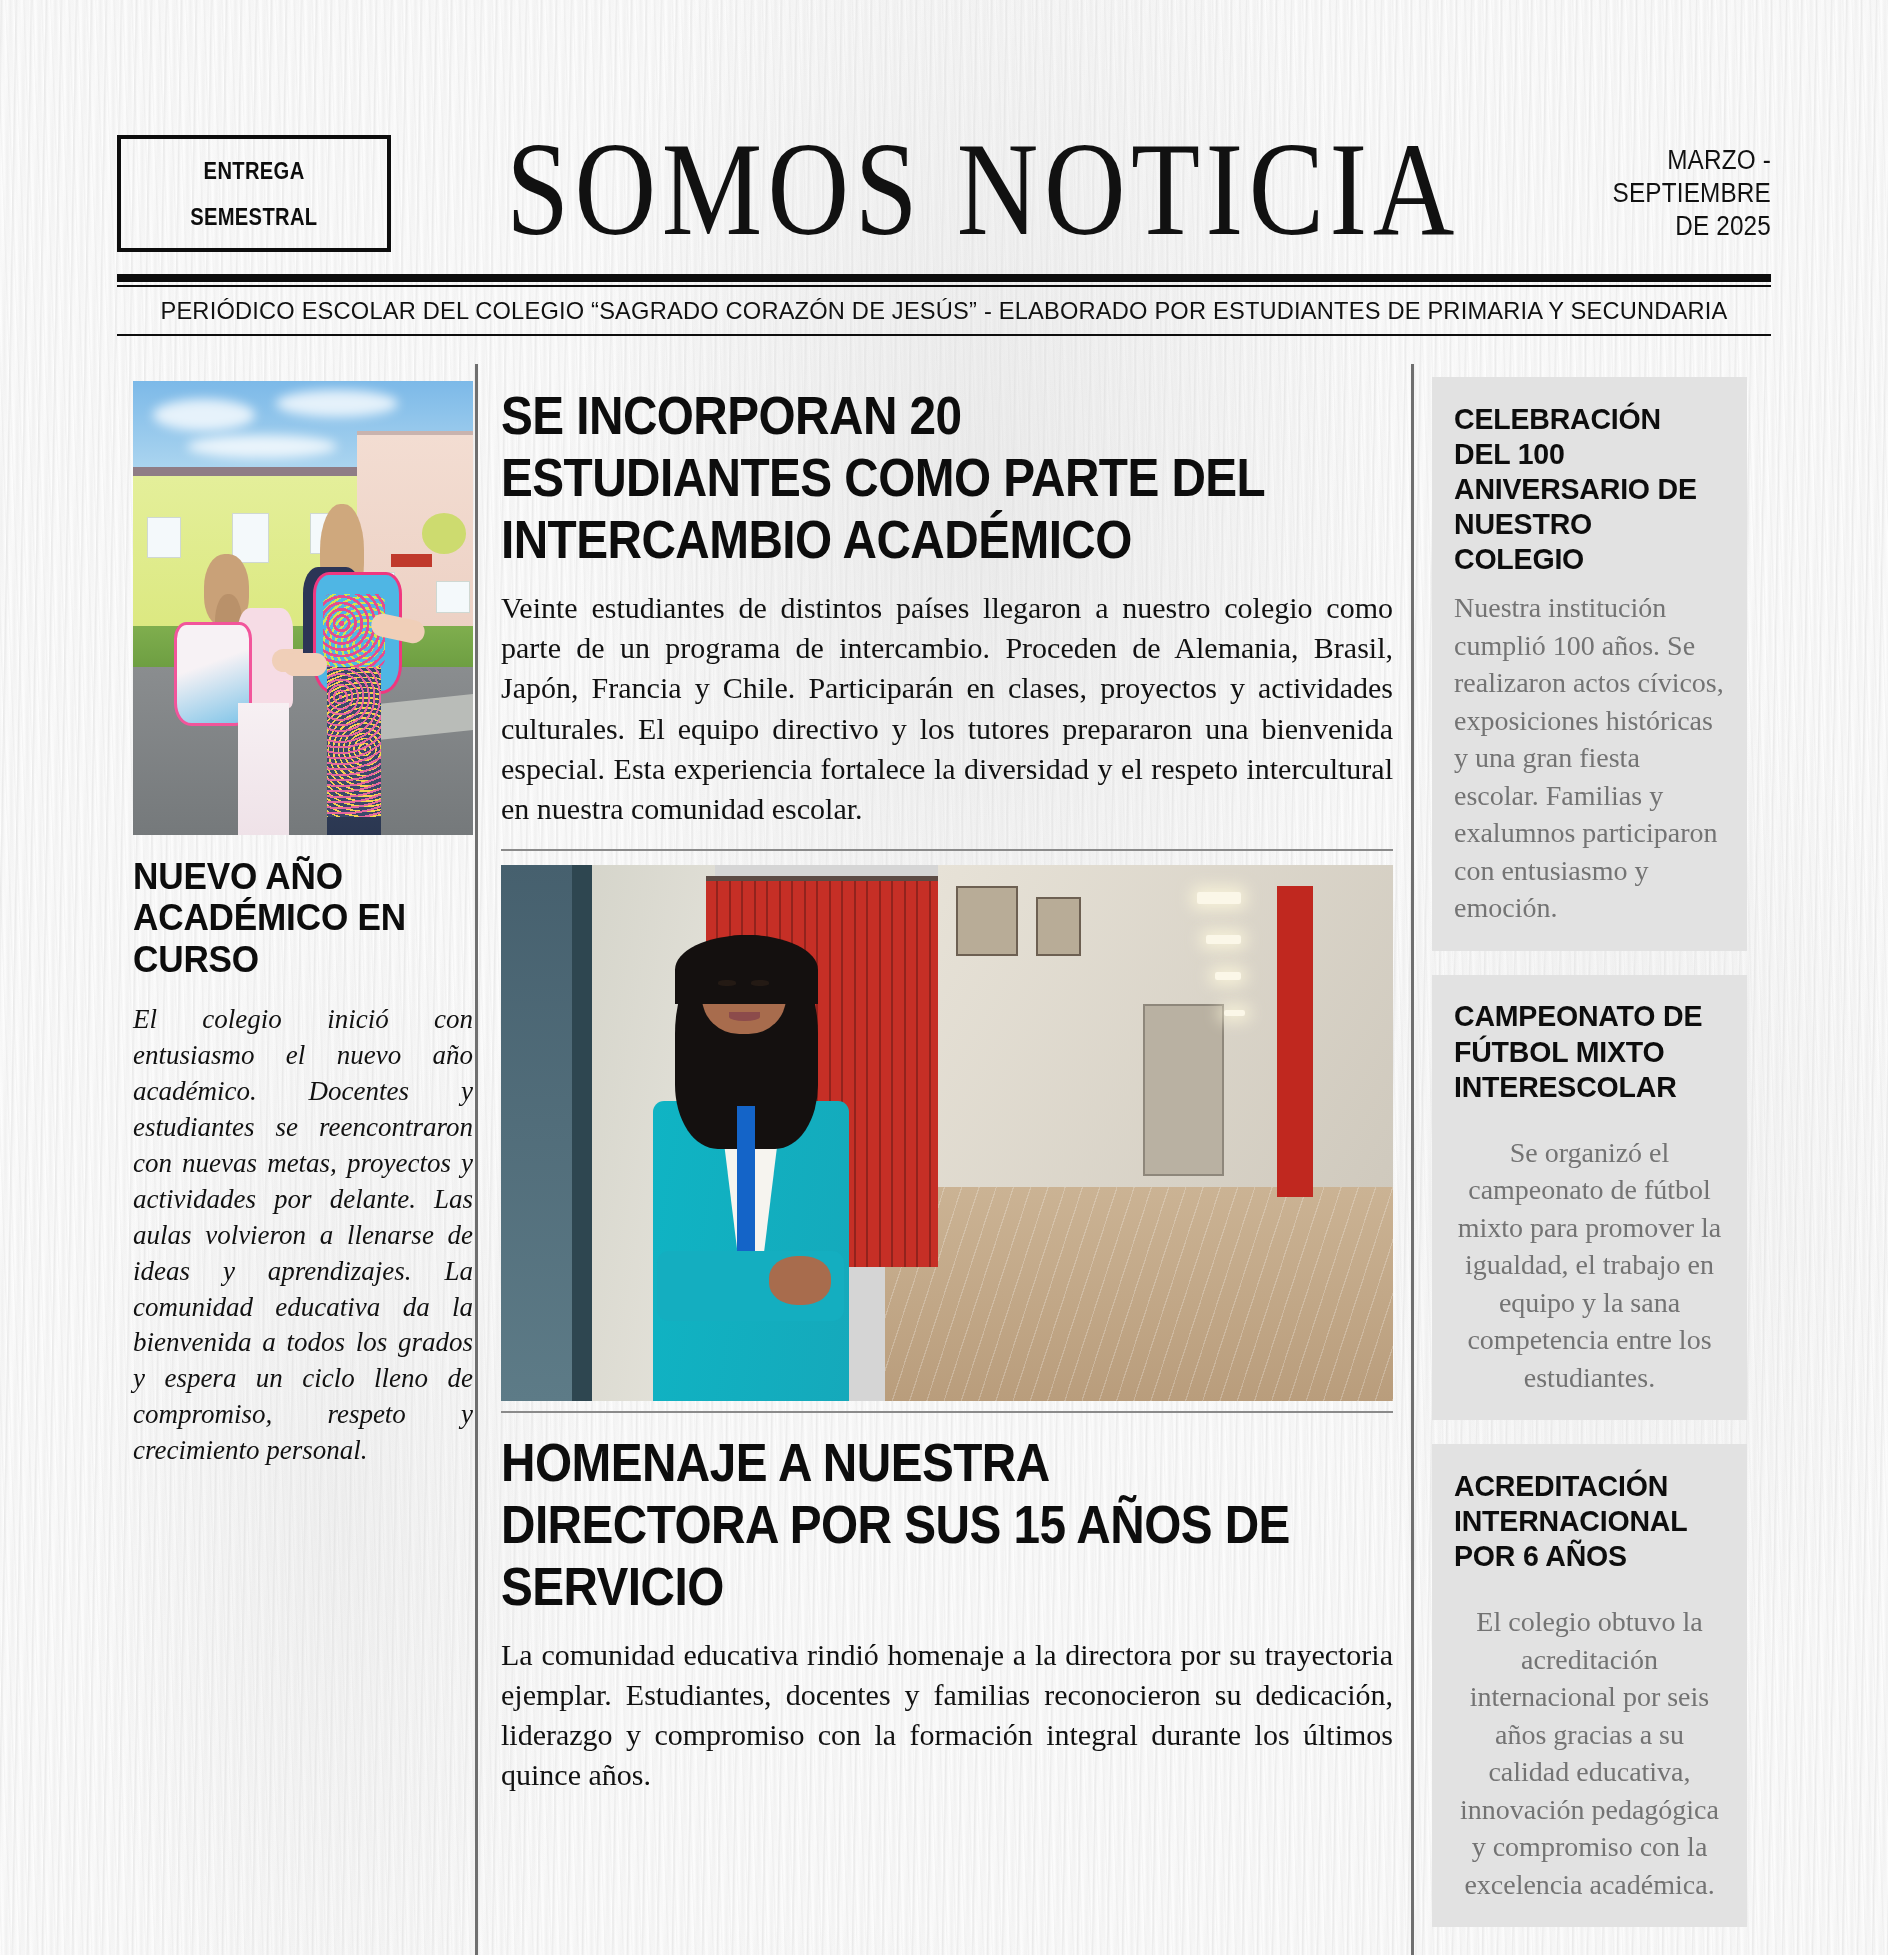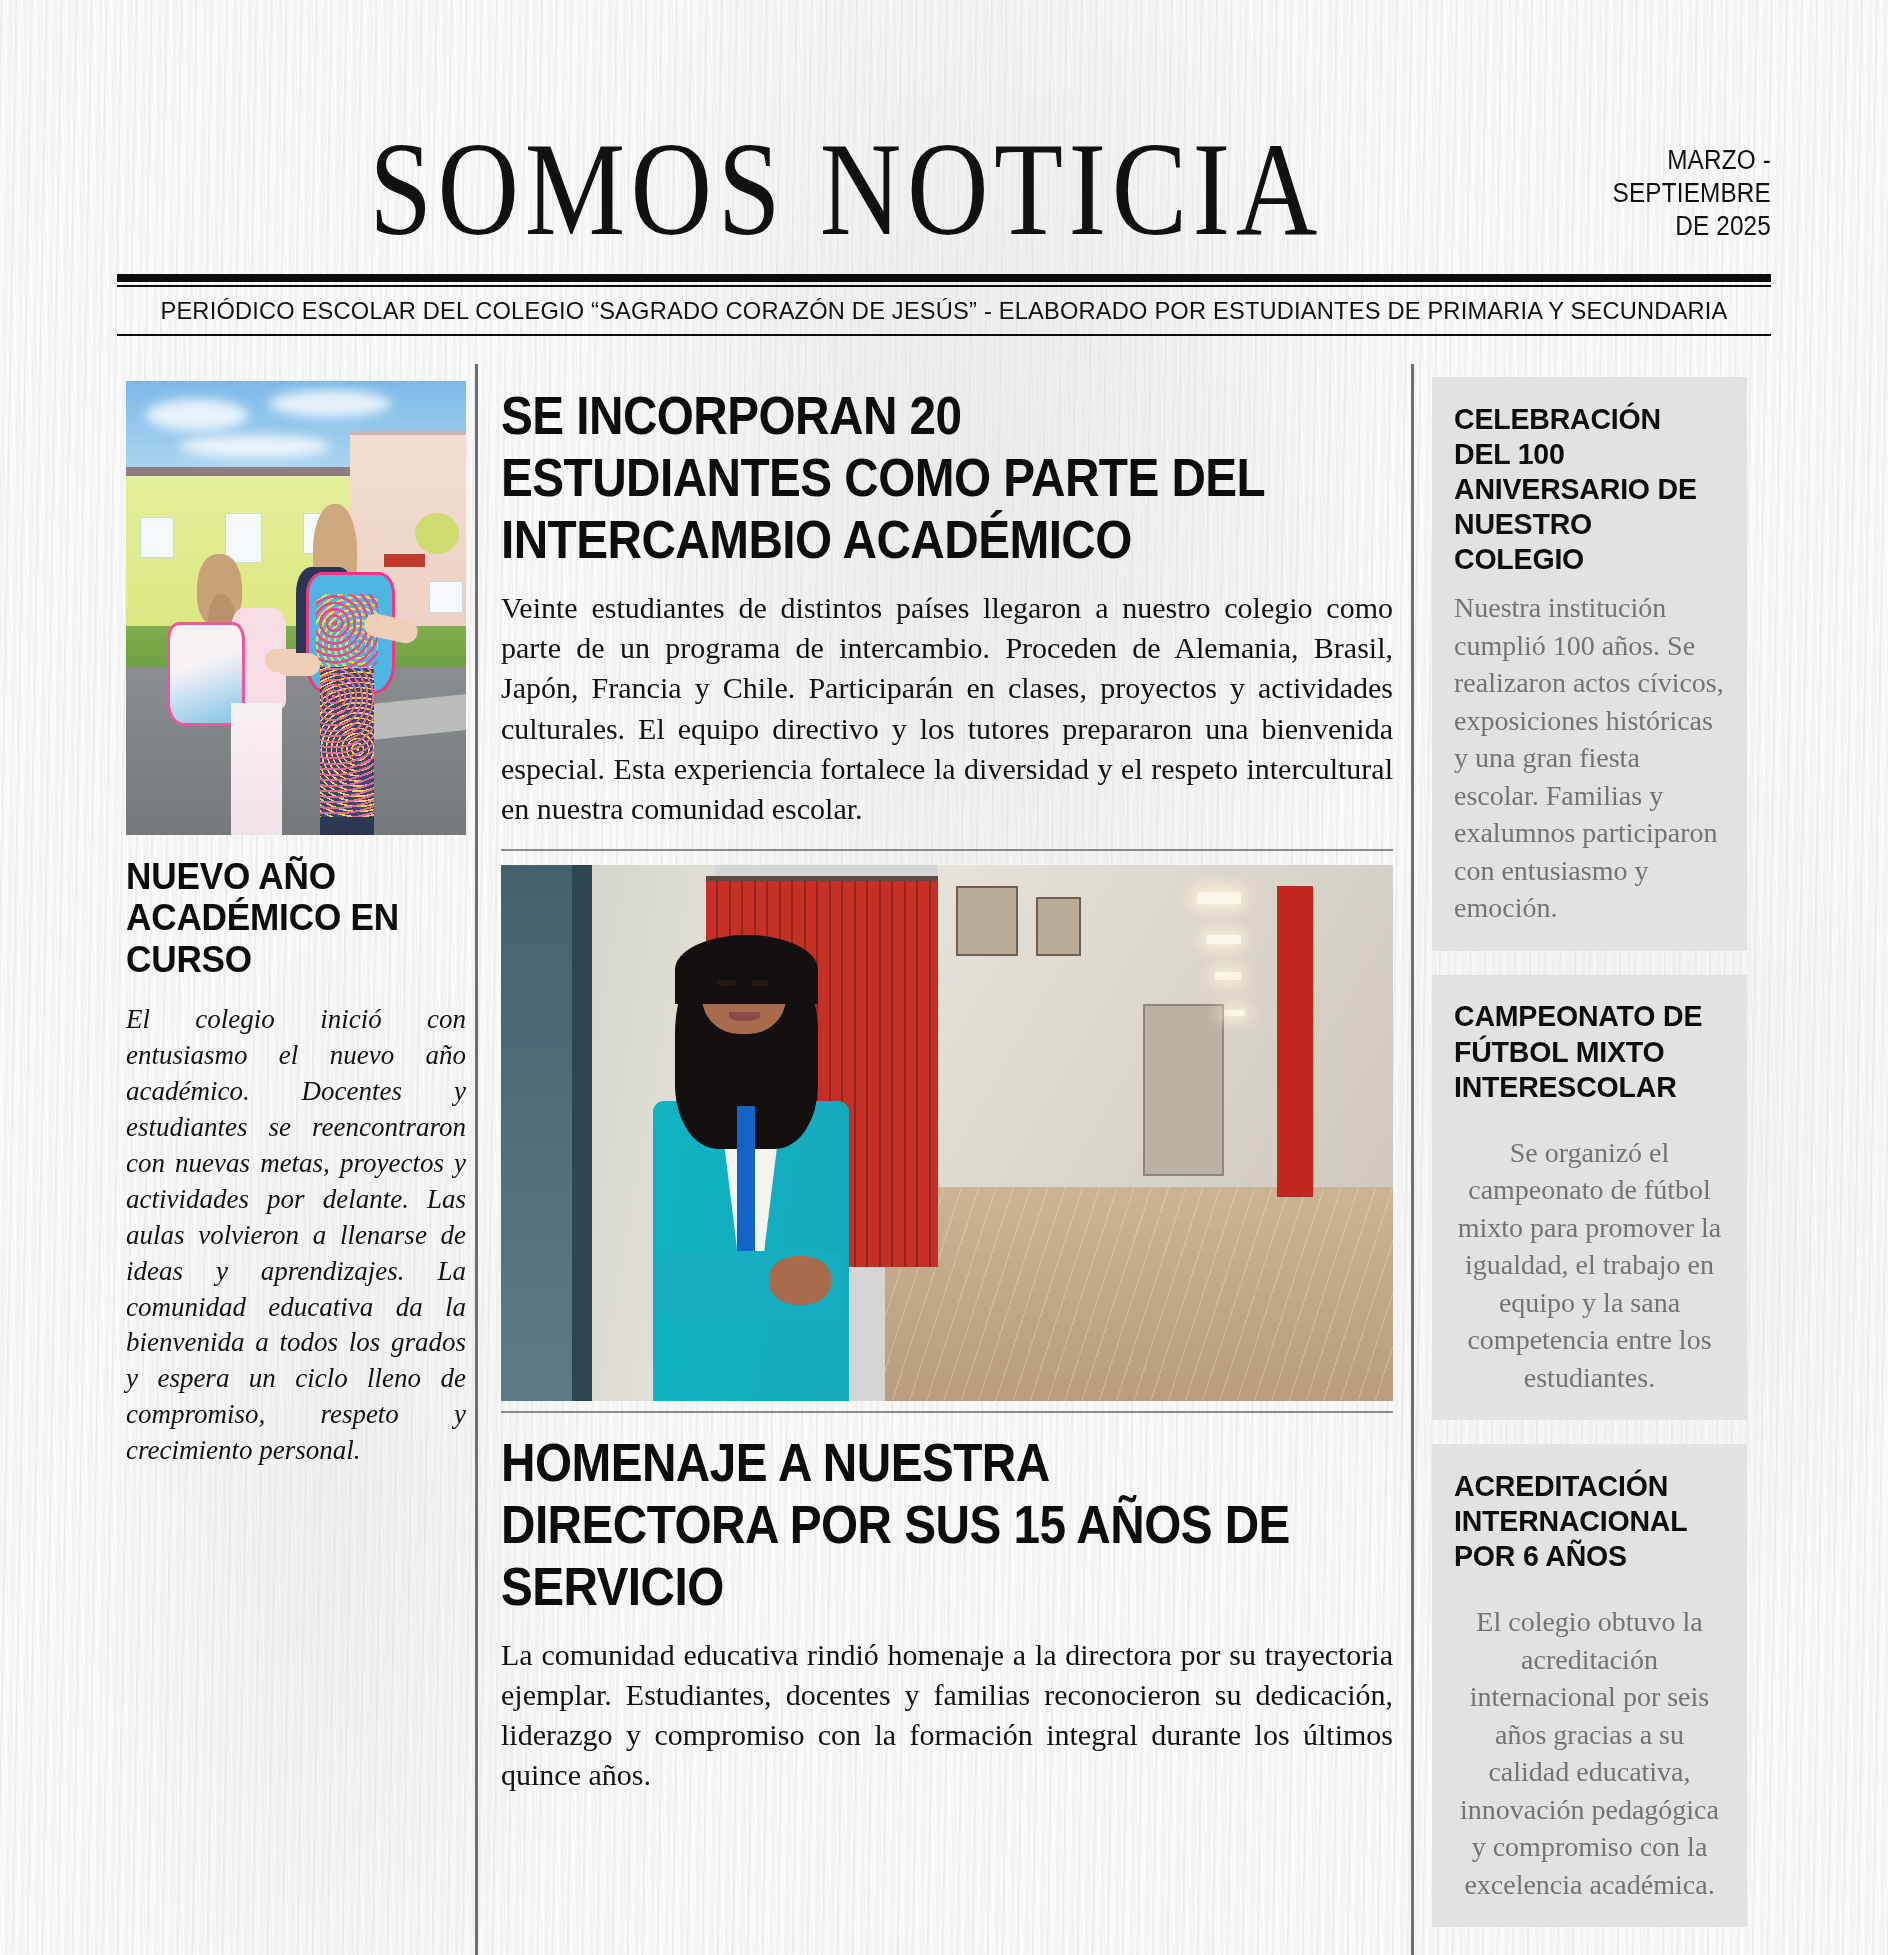--- a/index.html
+++ b/index.html
@@ -348,6 +348,10 @@
 
   <div class="masthead">
 
+    <div class="edition-badge">
+      <div class="line">ENTREGA</div>
+      <div class="line">SEMESTRAL</div>
+    </div>
 
     <div class="brand-wrap">
       <div class="brand">SOMOS NOTICIA</div>

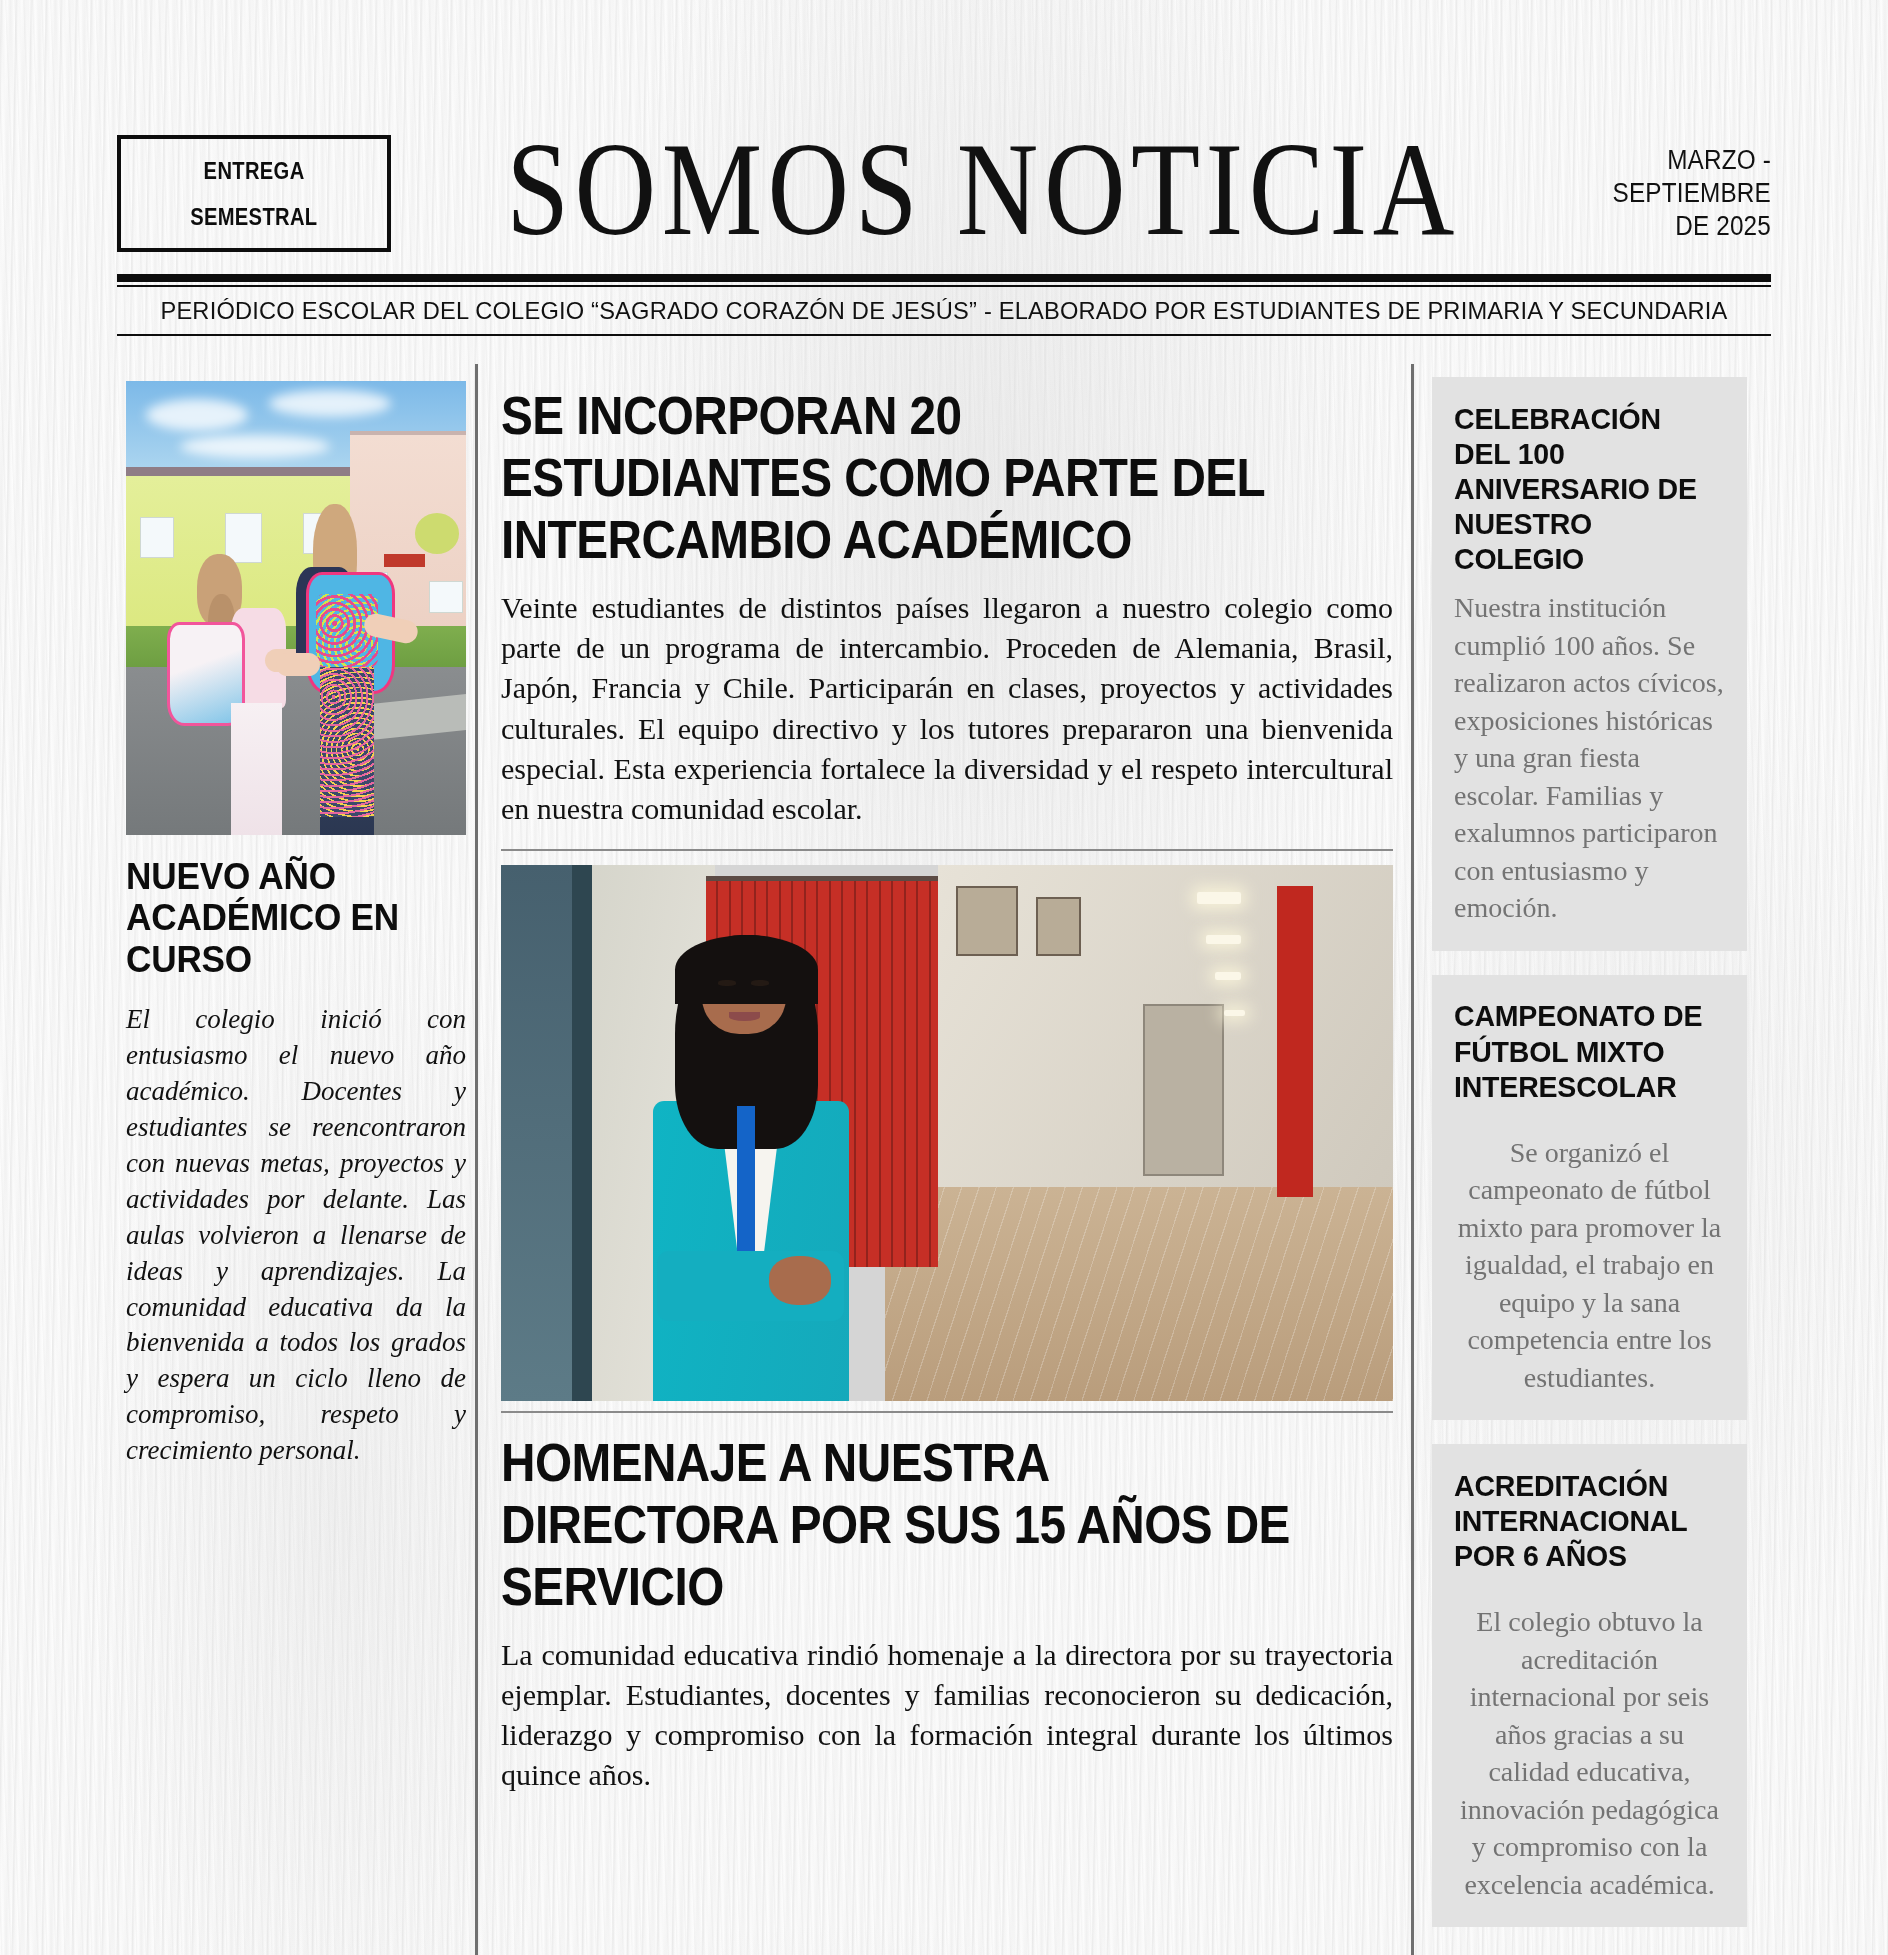--- a/index.html
+++ b/index.html
@@ -159,7 +159,7 @@
   
   .col-left {
     position: absolute;
-    left: 126px; top: 381px;
+    left: 133px; top: 381px;
     width: 340px;
   }
   .photo {

